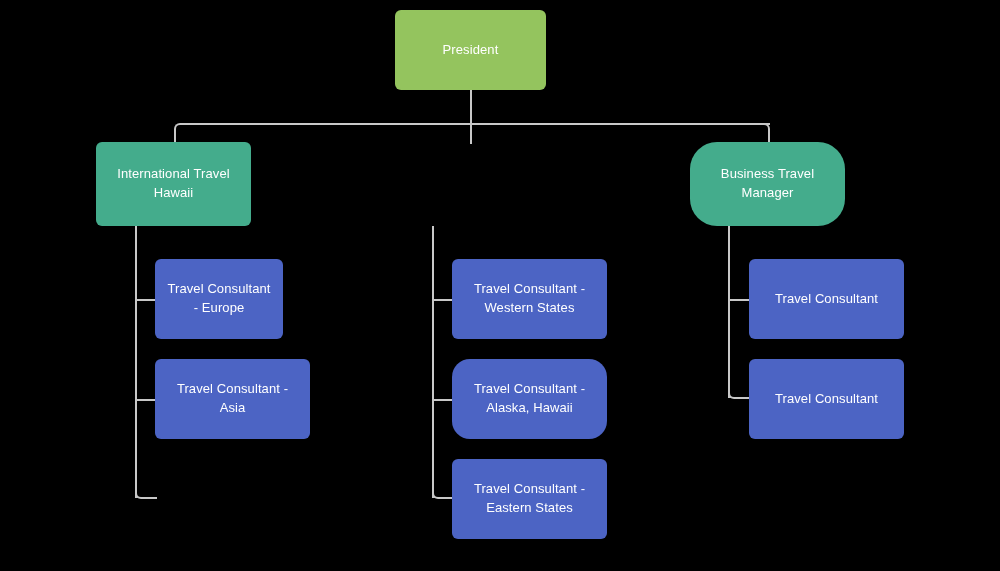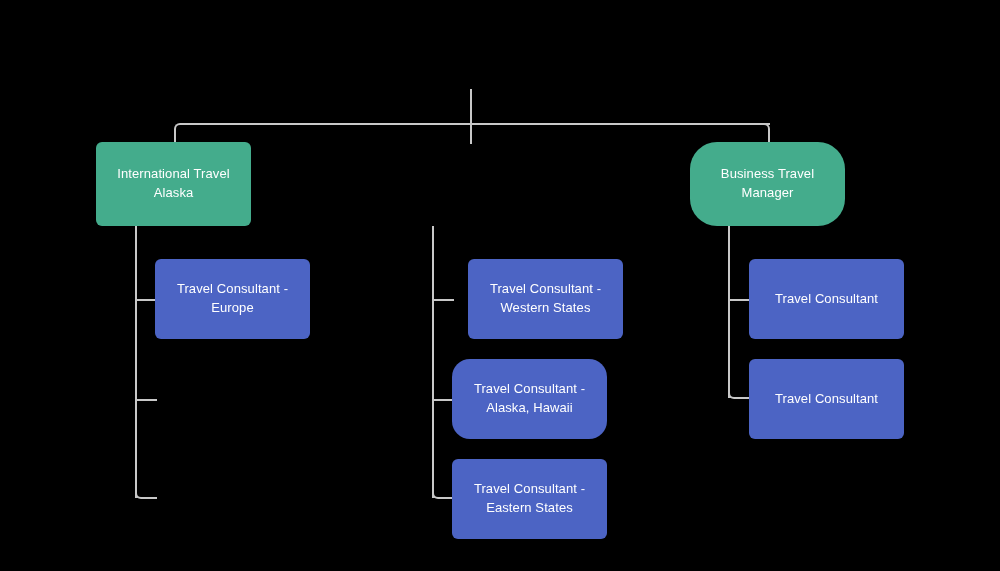--- a/index.html
+++ b/index.html
@@ -86,6 +86,7 @@
   <div class="conn h" style="left:728px; top:299px; width:22px;"></div>
   <div class="elbow bl" style="left:728px; top:386px; width:22px; height:13px;"></div>
 
+  <div class="node root" style="left:395px; top:10px; width:151px; height:80px;">President</div>
 
   <div class="node manager" style="left:96px; top:142px; width:155px; height:84px;">International Travel Alaska</div>
 

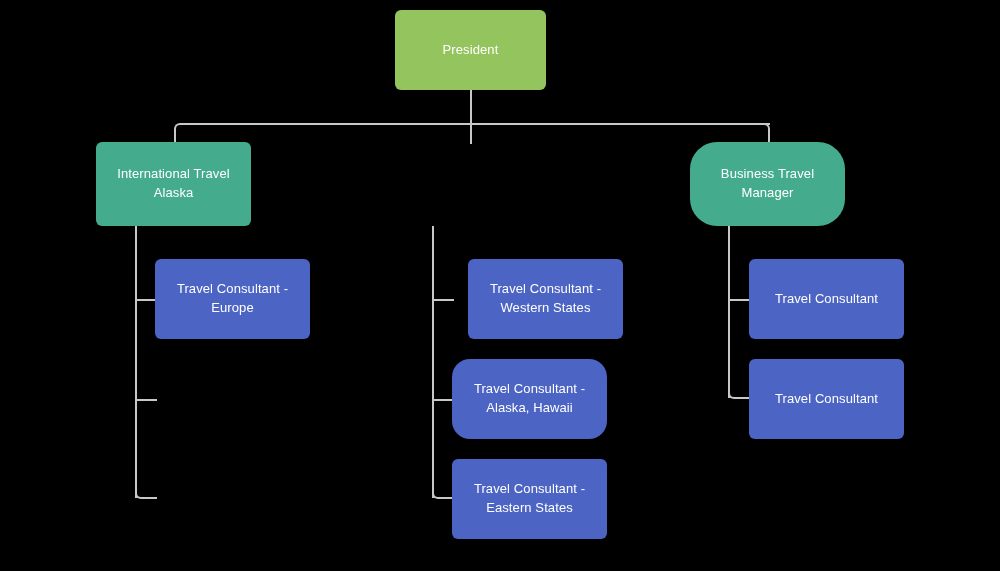--- a/index.html
+++ b/index.html
@@ -88,7 +88,7 @@
 
   <div class="node root" style="left:395px; top:10px; width:151px; height:80px;">President</div>
 
-  <div class="node manager" style="left:96px; top:142px; width:155px; height:84px;">International Travel Alaska</div>
+  <div class="node manager" style="left:96px; top:142px; width:155px; height:84px;">International Travel Hawaii</div>
 
 
   <div class="node manager" style="left:690px; top:142px; width:155px; height:84px;border-radius:27px;">Business Travel Manager</div>

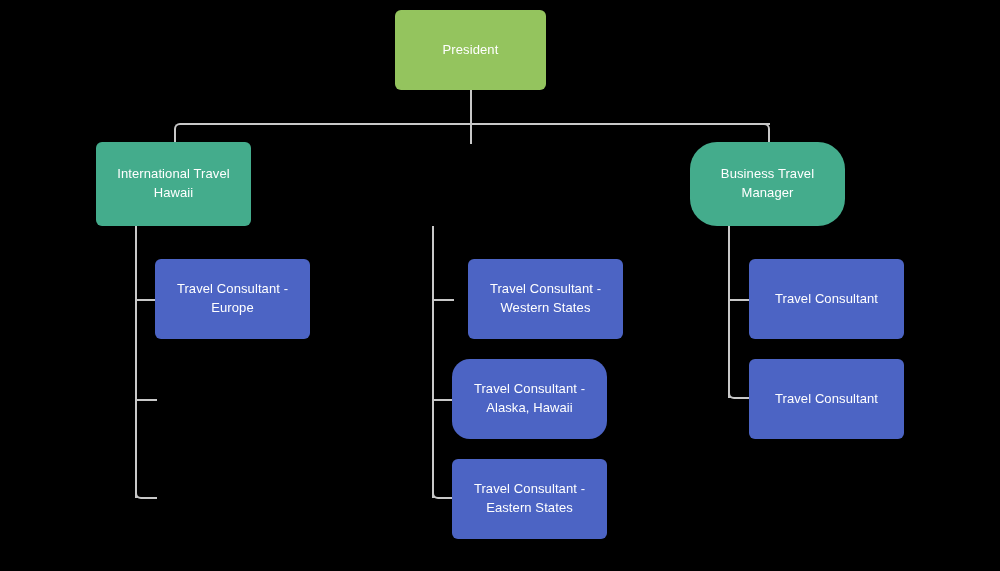--- a/index.html
+++ b/index.html
@@ -93,7 +93,7 @@
 
   <div class="node manager" style="left:690px; top:142px; width:155px; height:84px;border-radius:27px;">Business Travel Manager</div>
 
-  <div class="node leaf" style="left:155px; top:259px; width:155px; height:80px;">Travel Consultant - Europe</div>
+  <div class="node leaf" style="left:155px; top:259px; width:128px; height:80px;">Travel Consultant - Europe</div>
 
 
 

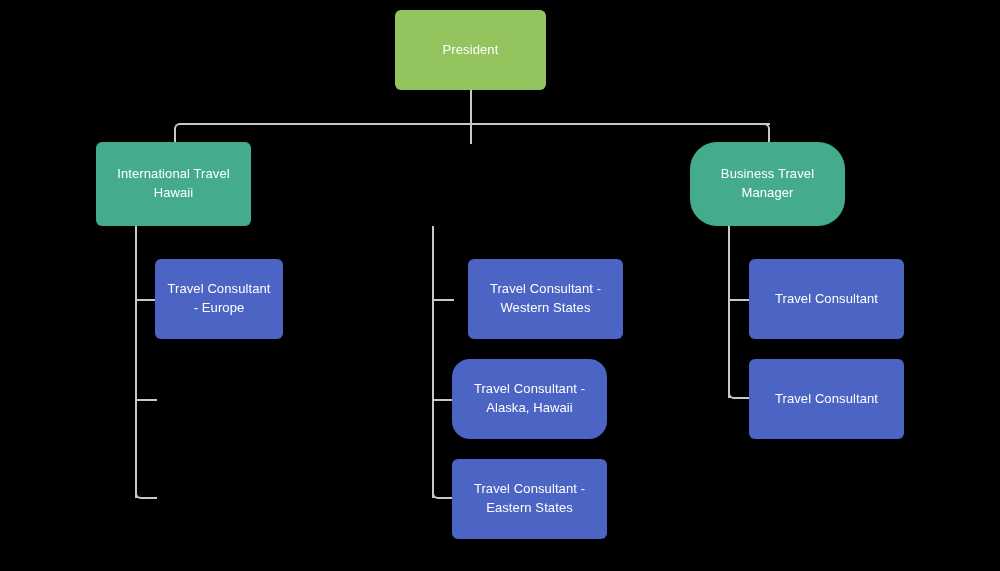--- a/index.html
+++ b/index.html
@@ -97,7 +97,7 @@
 
 
 
-  <div class="node leaf" style="left:452px; top:259px; width:155px; height:80px;margin-left:16px;">Travel Consultant - Western States</div>
+  <div class="node leaf" style="left:452px; top:259px; width:155px; height:80px;">Travel Consultant - Western States</div>
 
   <div class="node leaf" style="left:452px; top:359px; width:155px; height:80px;border-radius:18px;">Travel Consultant - Alaska, Hawaii</div>
 

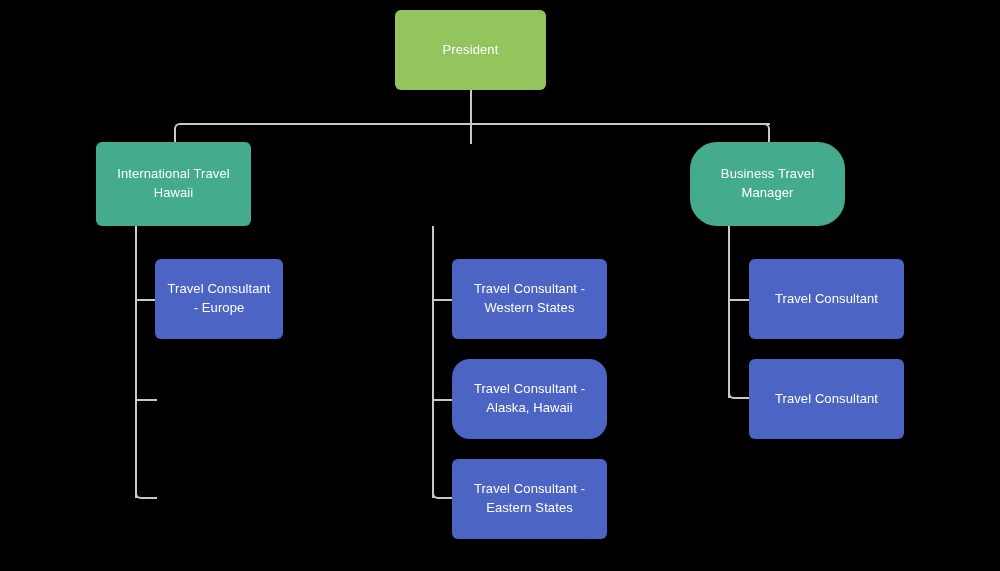--- a/index.html
+++ b/index.html
@@ -95,6 +95,7 @@
 
   <div class="node leaf" style="left:155px; top:259px; width:128px; height:80px;">Travel Consultant - Europe</div>
 
+  <div class="node leaf" style="left:155px; top:359px; width:155px; height:80px;">Travel Consultant - Asia</div>
 
 
   <div class="node leaf" style="left:452px; top:259px; width:155px; height:80px;">Travel Consultant - Western States</div>

